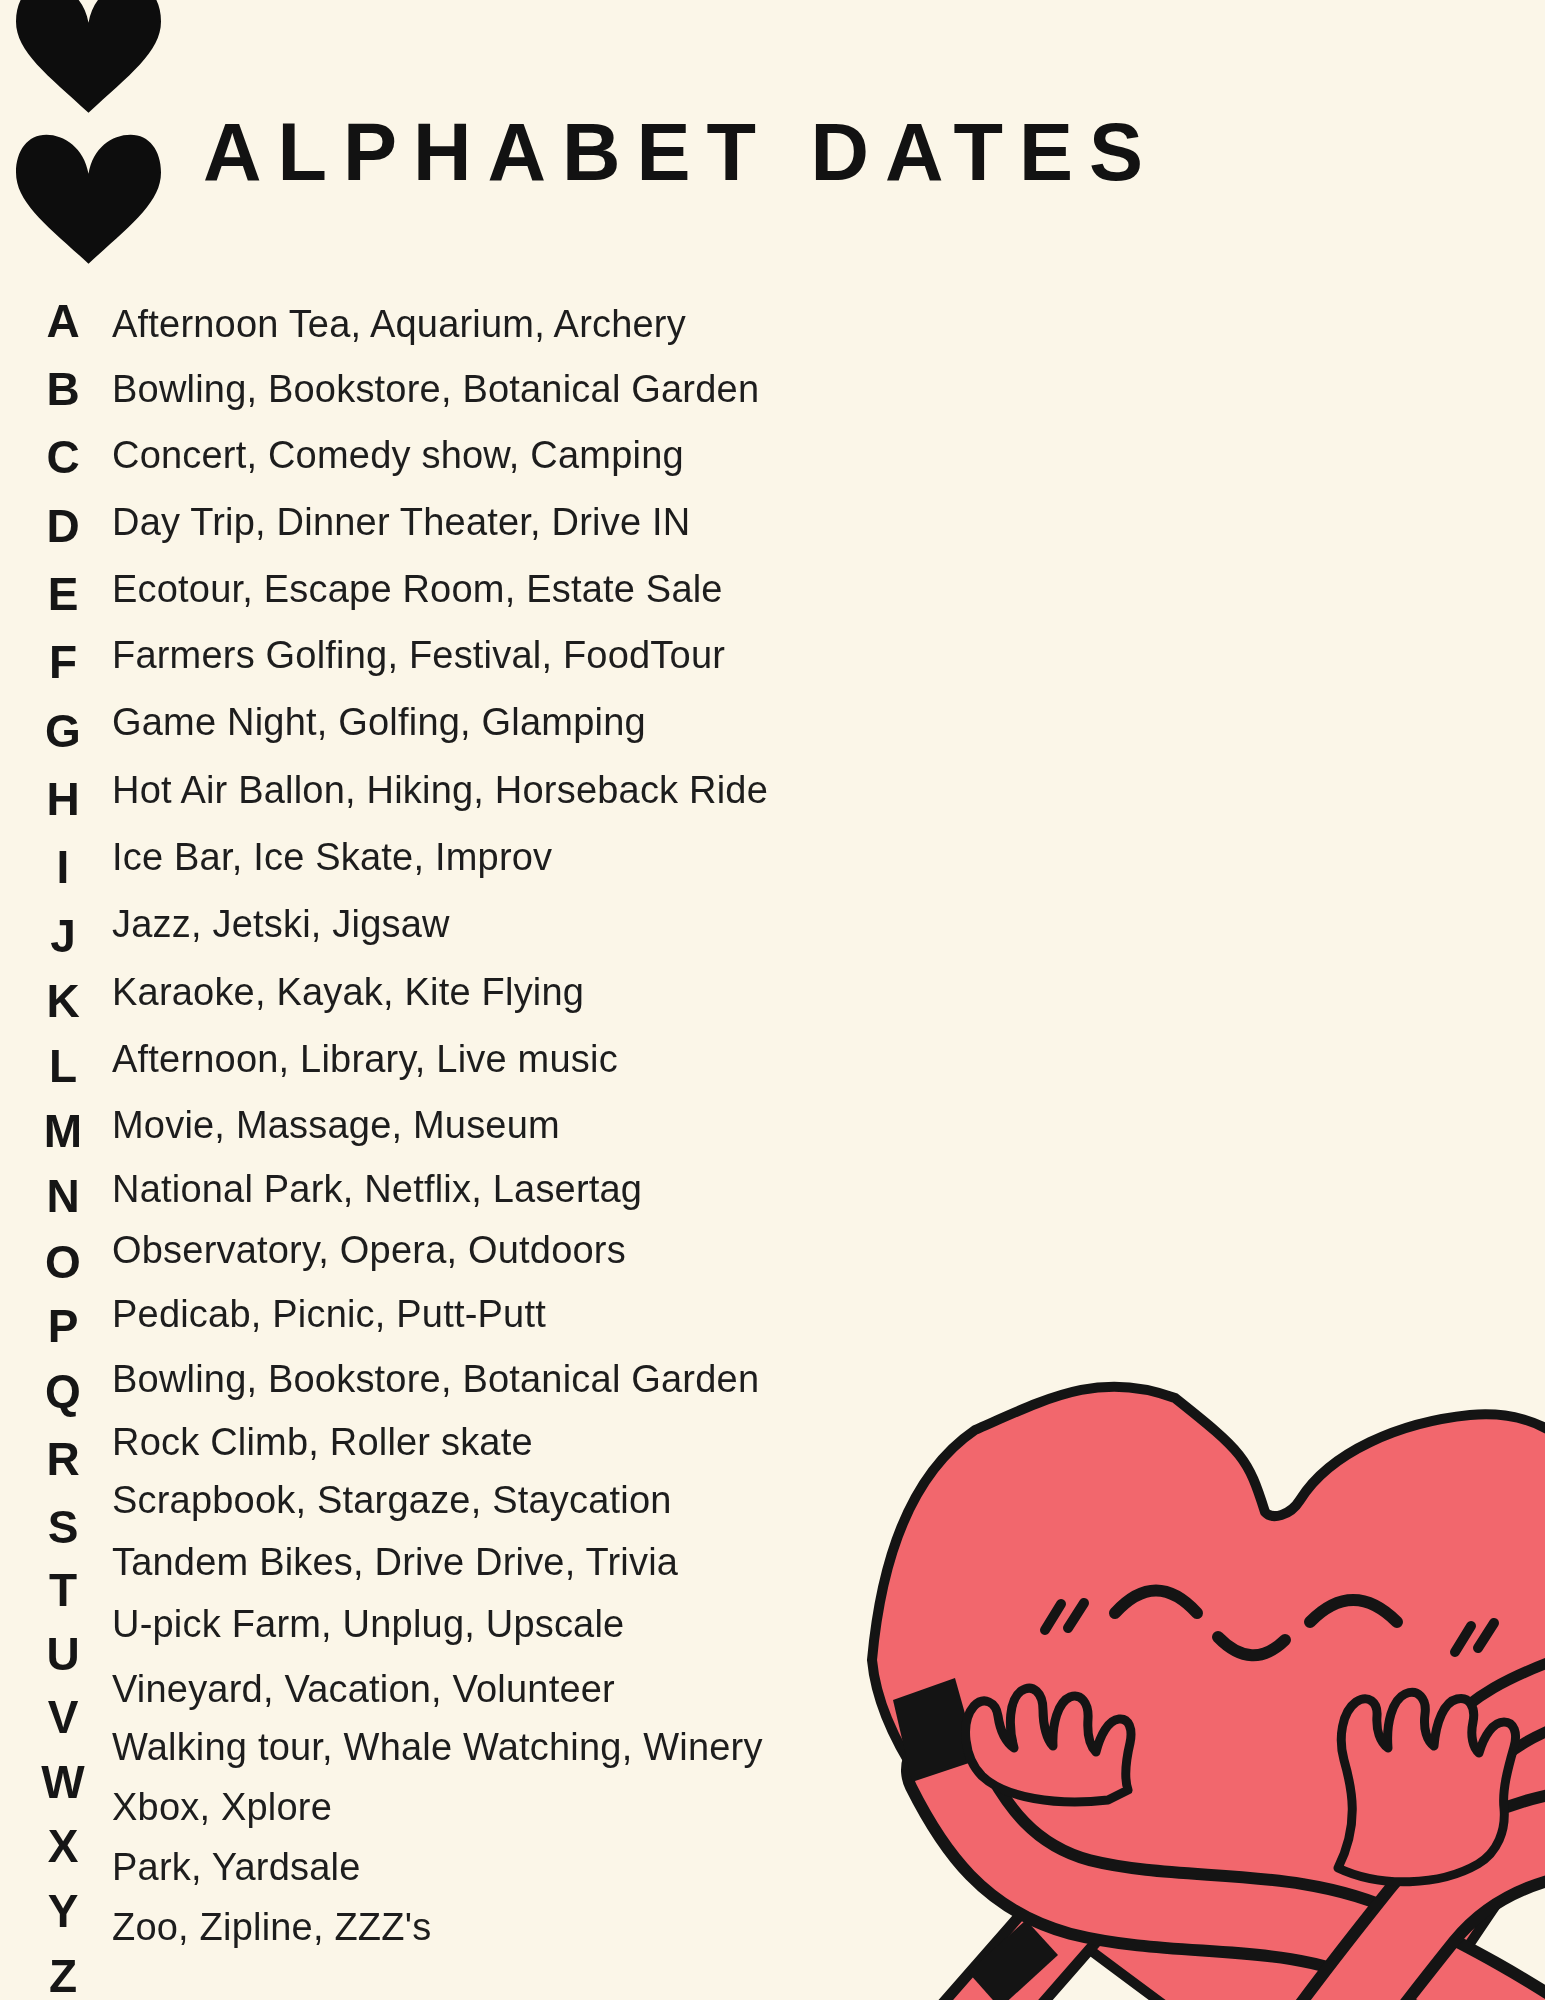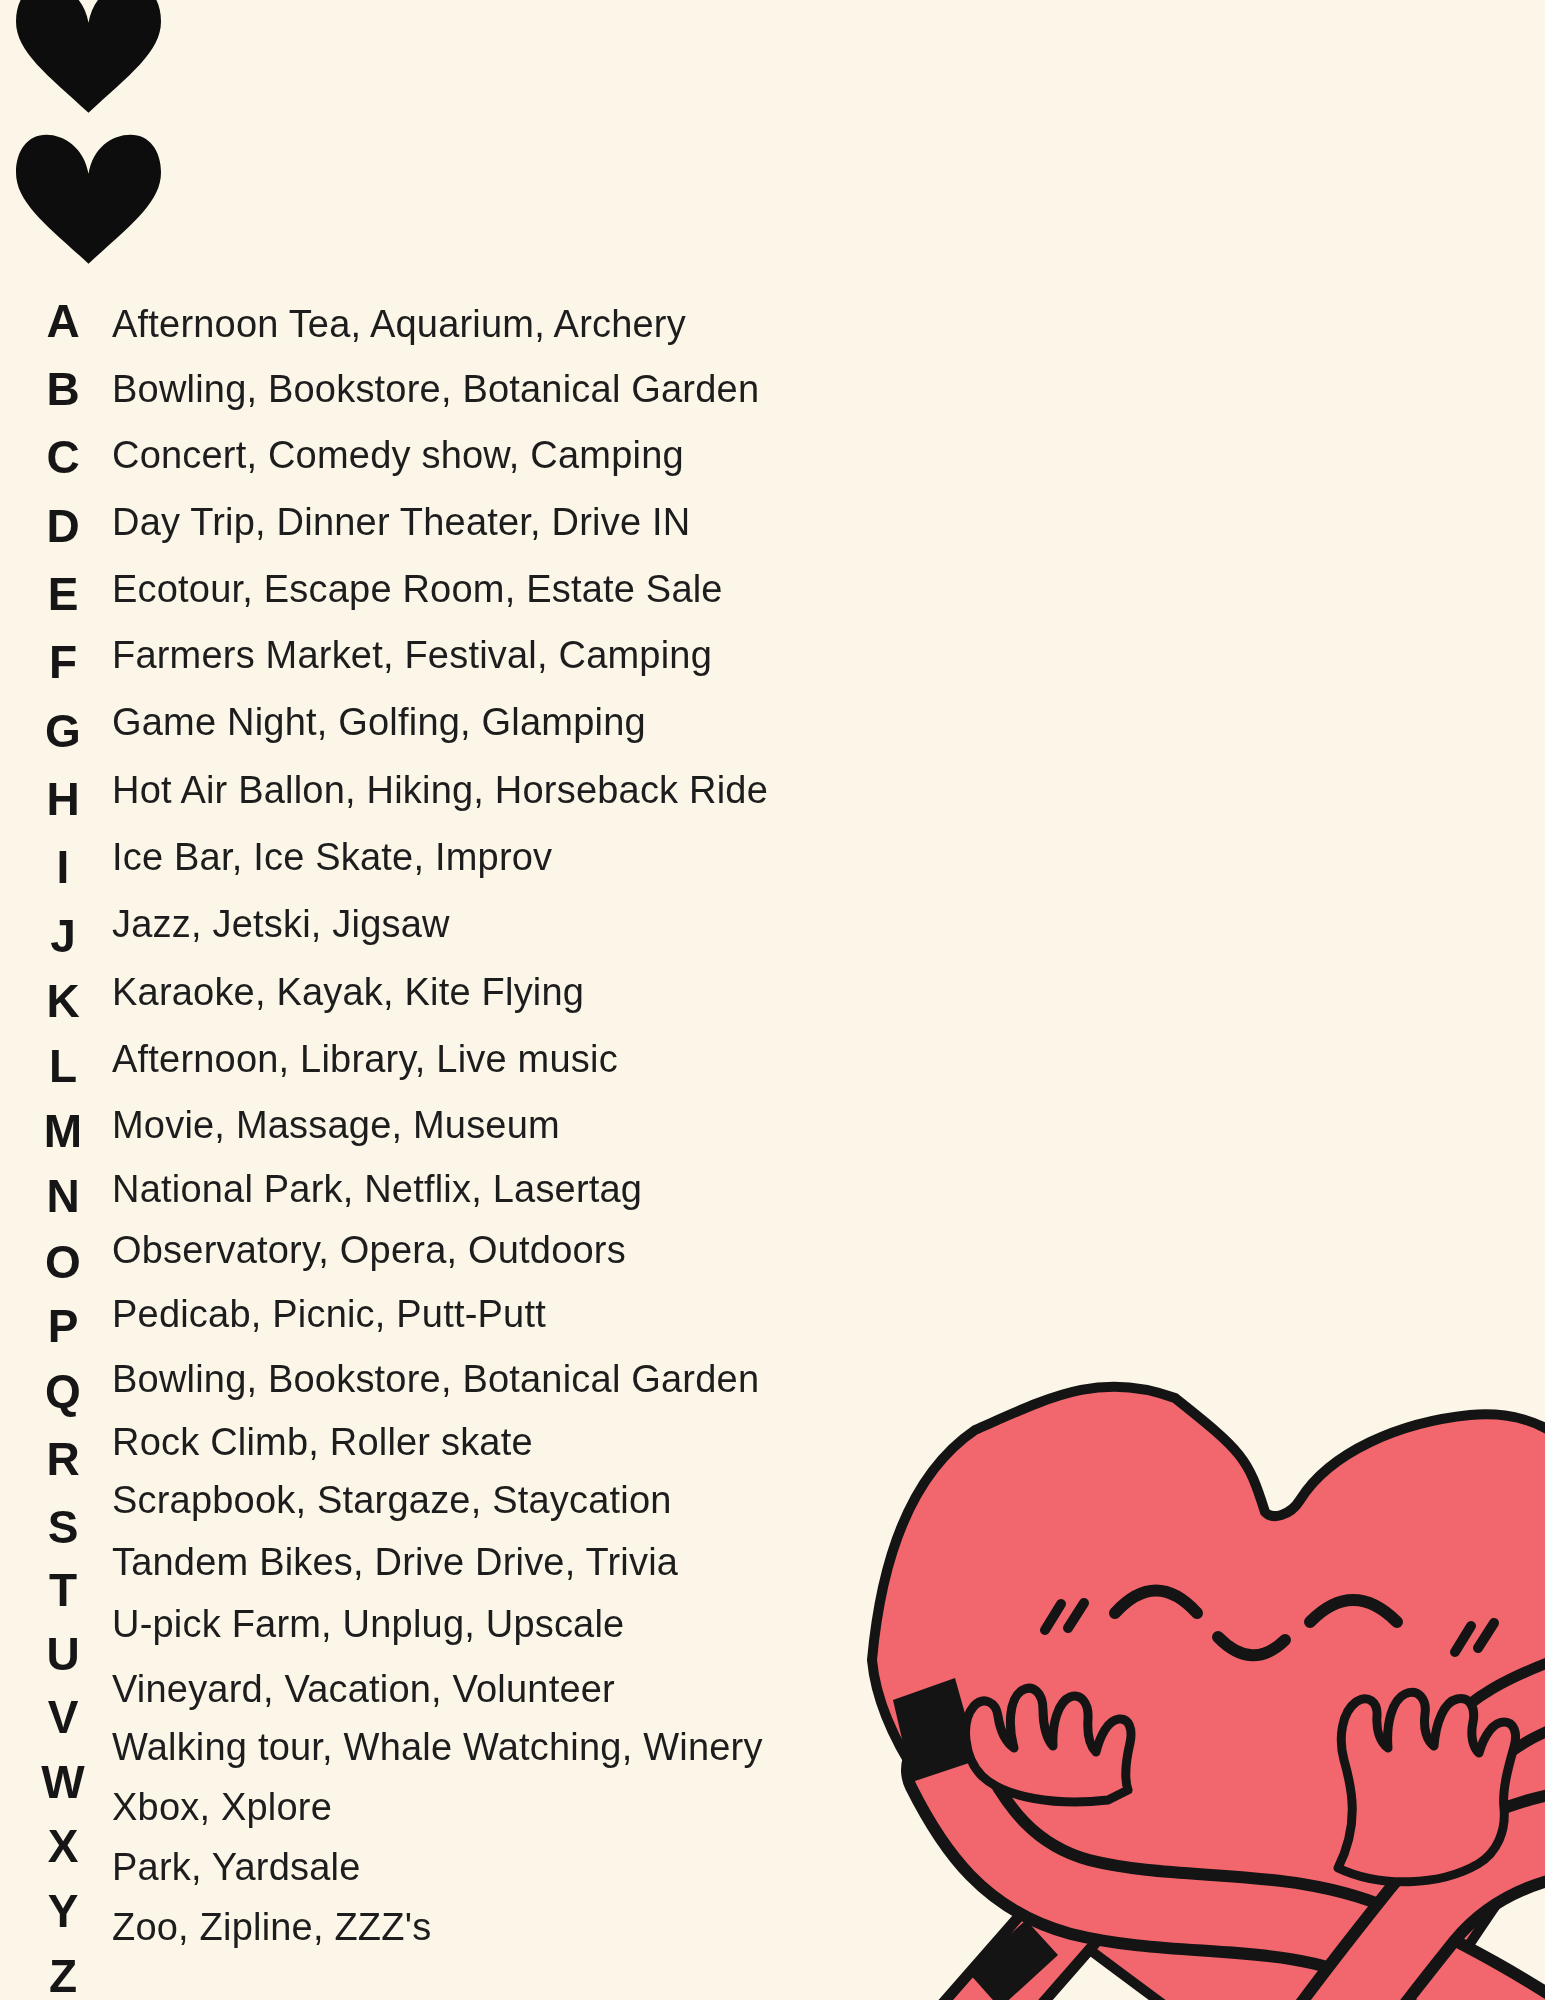--- a/index.html
+++ b/index.html
@@ -45,6 +45,7 @@
     </svg>
   </div>
 
+  <h1 class="page-title">ALPHABET DATES</h1>
 
   <div id="rows">
       <div class="letter" style="top: 298px;">A</div>

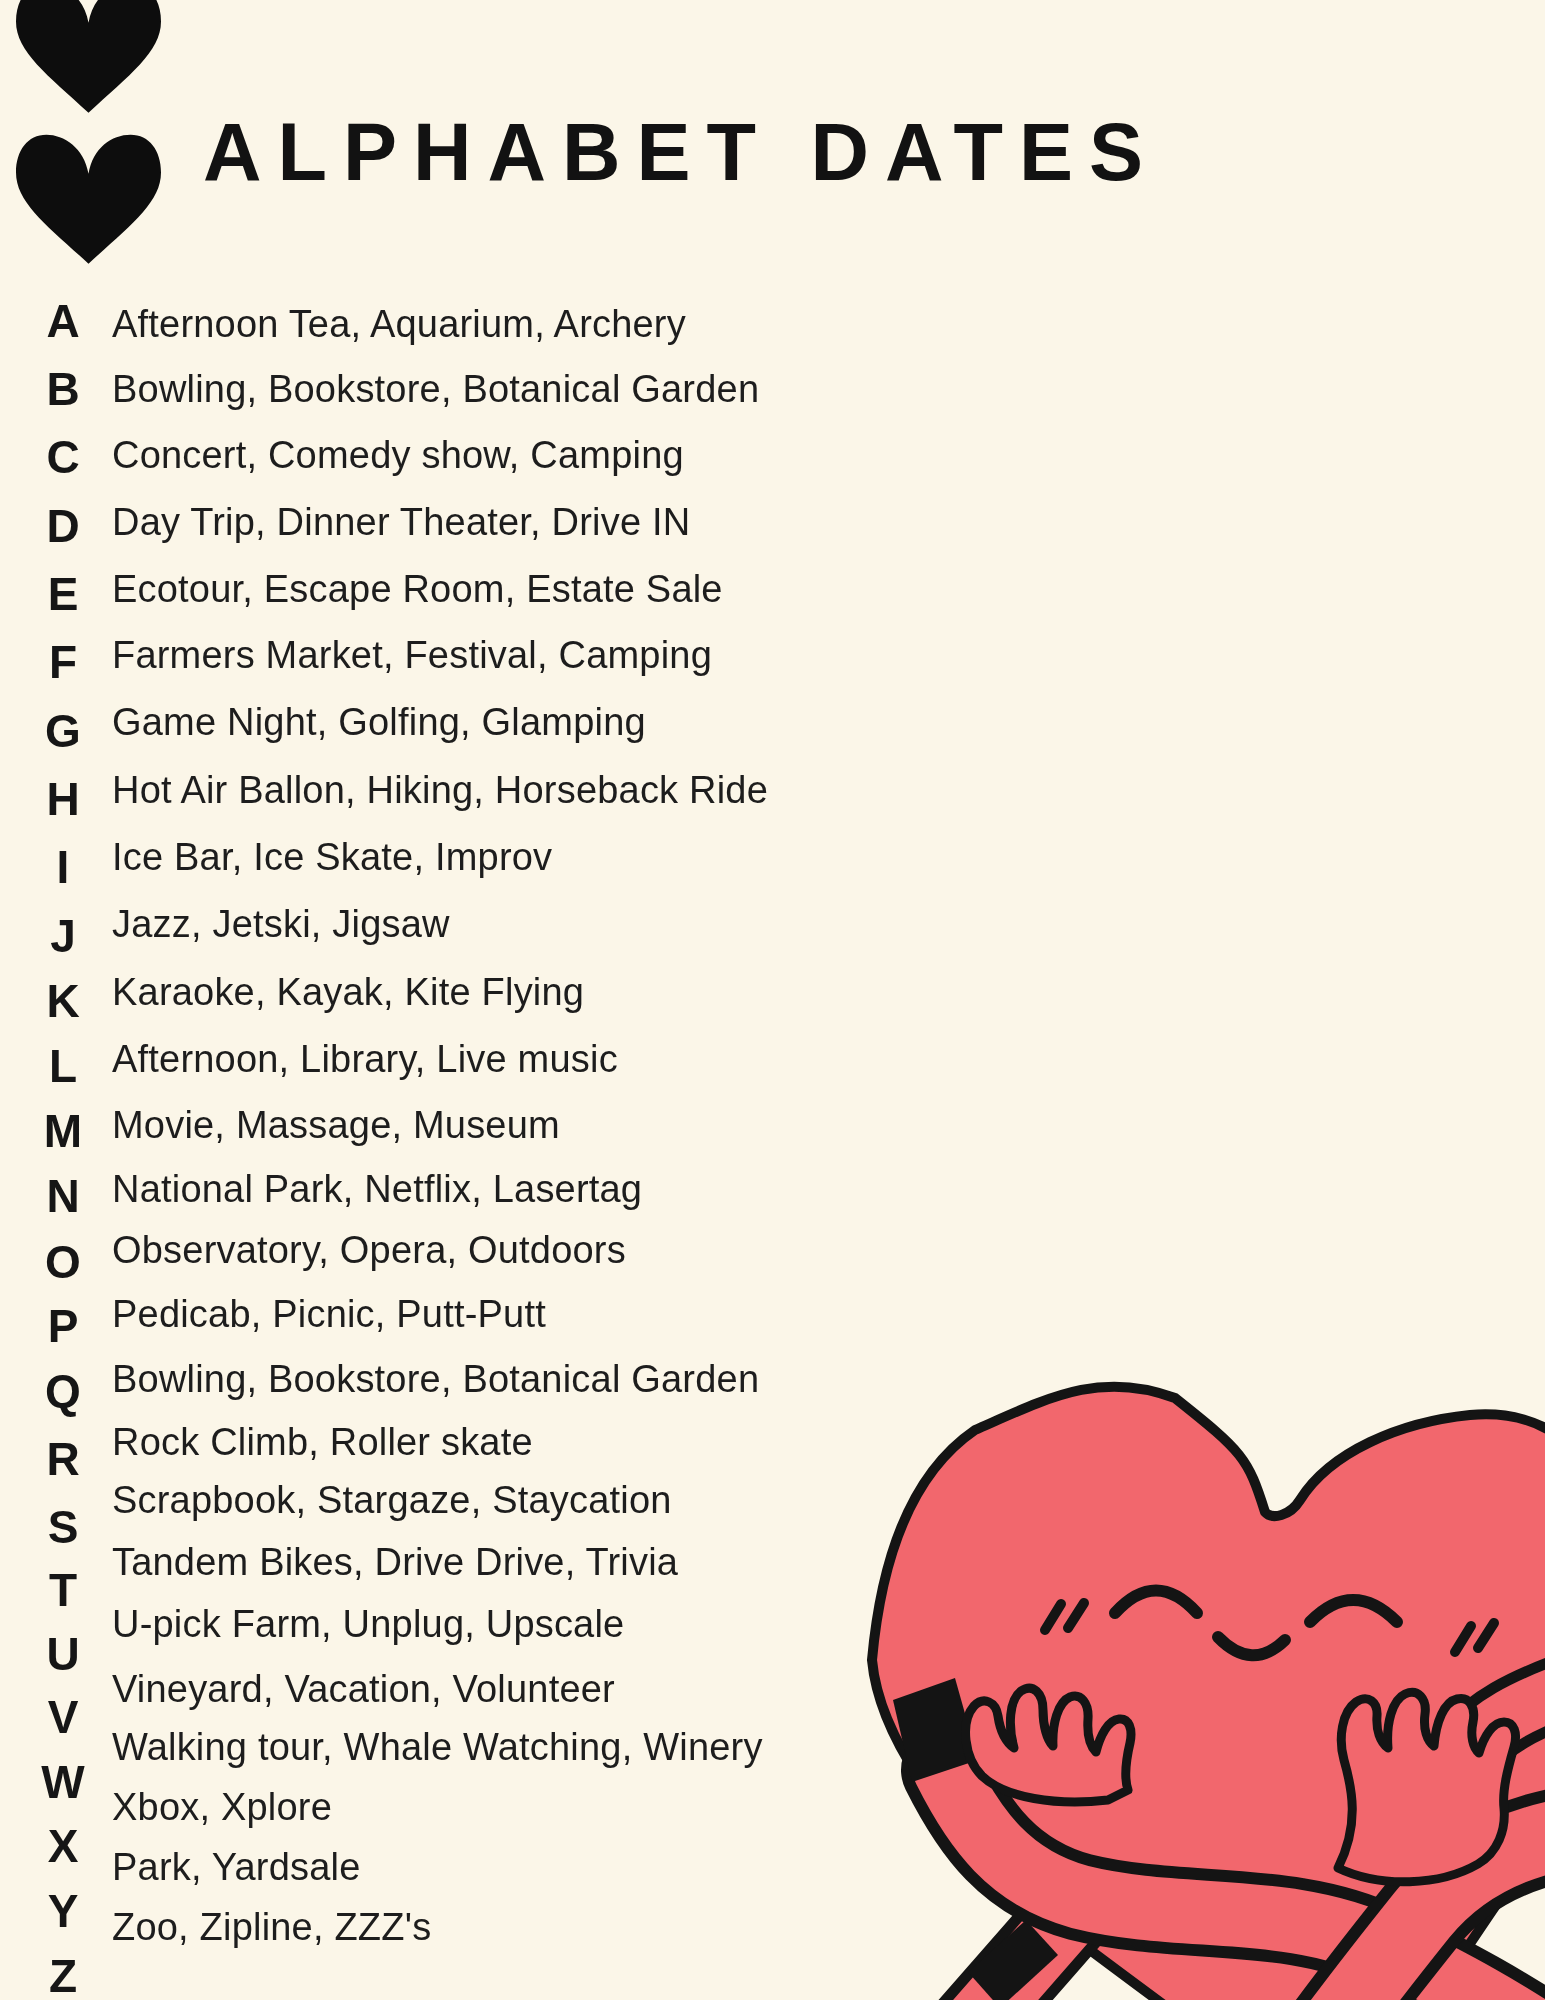--- a/index.html
+++ b/index.html
@@ -59,7 +59,7 @@
       <div class="letter" style="top: 571px;">E</div>
       <div class="item" style="top: 570px;">Ecotour, Escape Room, Estate Sale</div>
       <div class="letter" style="top: 639px;">F</div>
-      <div class="item" style="top: 636px;">Farmers Market, Festival, Camping</div>
+      <div class="item" style="top: 636px;">Farmers Golfing, Festival, FoodTour</div>
       <div class="letter" style="top: 708px;">G</div>
       <div class="item" style="top: 703px;">Game Night, Golfing, Glamping</div>
       <div class="letter" style="top: 776px;">H</div>

